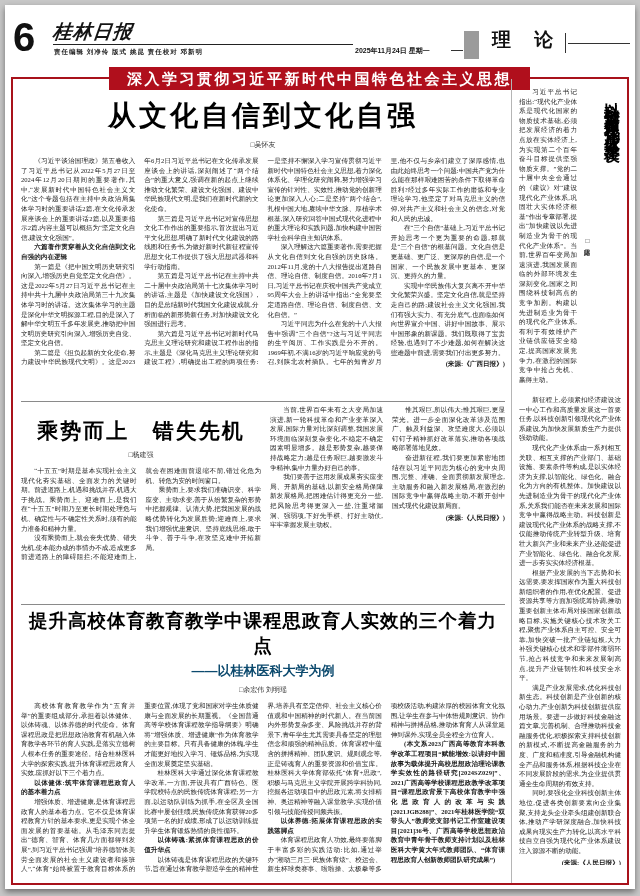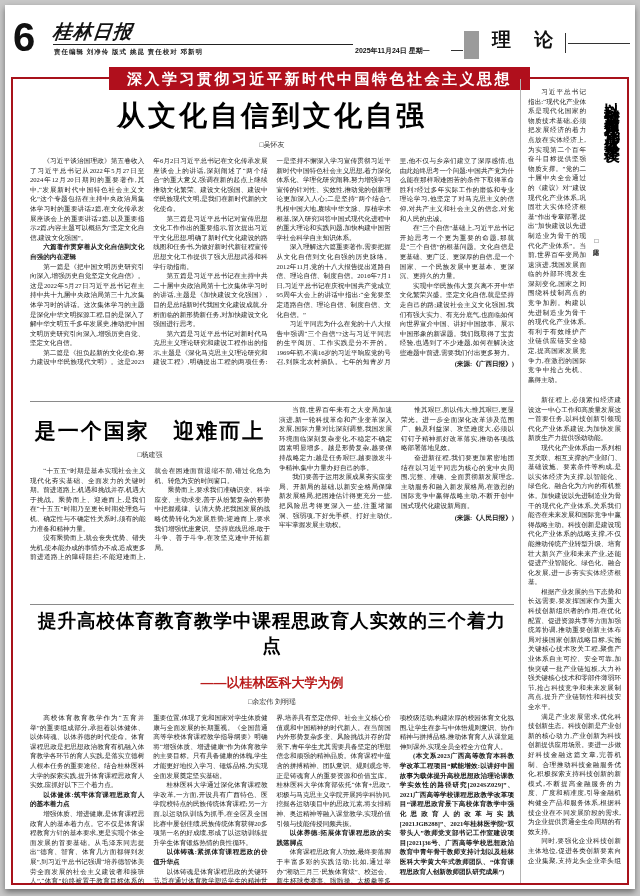--- a/index.html
+++ b/index.html
@@ -39,7 +39,7 @@
     background:#b00f1c;color:#ffffff;font-size:15px;font-weight:900;
     letter-spacing:2.5px;line-height:23px;white-space:nowrap;
   }
-  .frame-inner{position:absolute;left:0;top:0;right:0;bottom:0;display:flex;padding-left:9px;}
+  .frame-inner{position:absolute;left:0;top:0;right:0;bottom:0;display:flex;}
   .main-col{width:498px;padding:2px 6px 4px 8px;box-sizing:border-box;}
   .side-col{flex:1;border-left:1px solid #b5b5b5;padding:8px 6px 4px 7px;box-sizing:border-box;position:relative;}
   

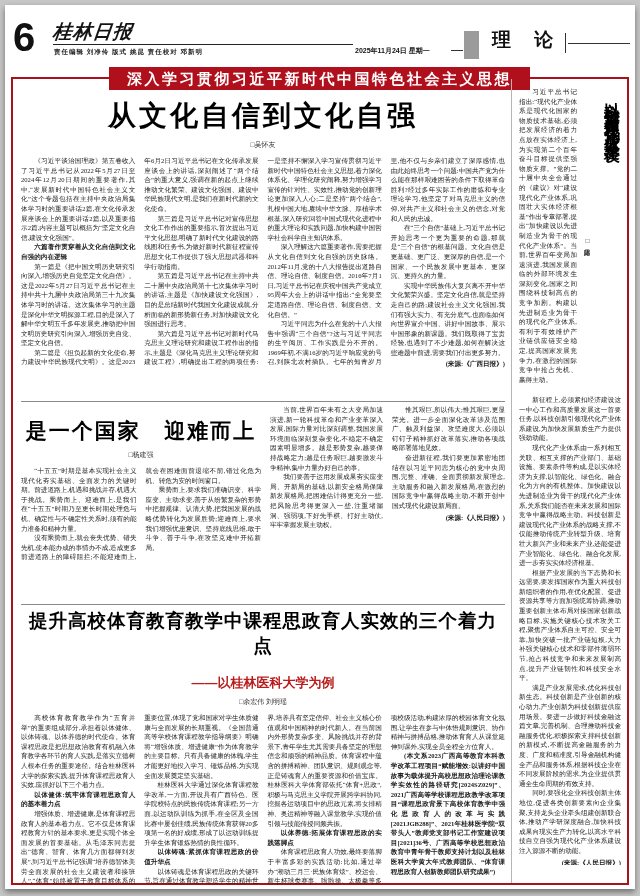--- a/index.html
+++ b/index.html
@@ -128,7 +128,7 @@
 
         <div class="a2">
           <div class="a2-left">
-            <div class="a2-title">是一个国家   迎难而上</div>
+            <div class="a2-title">乘势而上   错失先机</div>
             <div class="byline">□杨建强</div>
             <div class="btxt a2-body-l">
                 <p class="b-p">“十五五”时期是基本实现社会主义现代化夯实基础、全面发力的关键时期。前进道路上,机遇和挑战并存,机遇大于挑战。乘势而上、迎难而上,是我们在“十五五”时期乃至更长时期处理危与机、确定性与不确定性关系时,须有的能力准备和精神力量。</p>

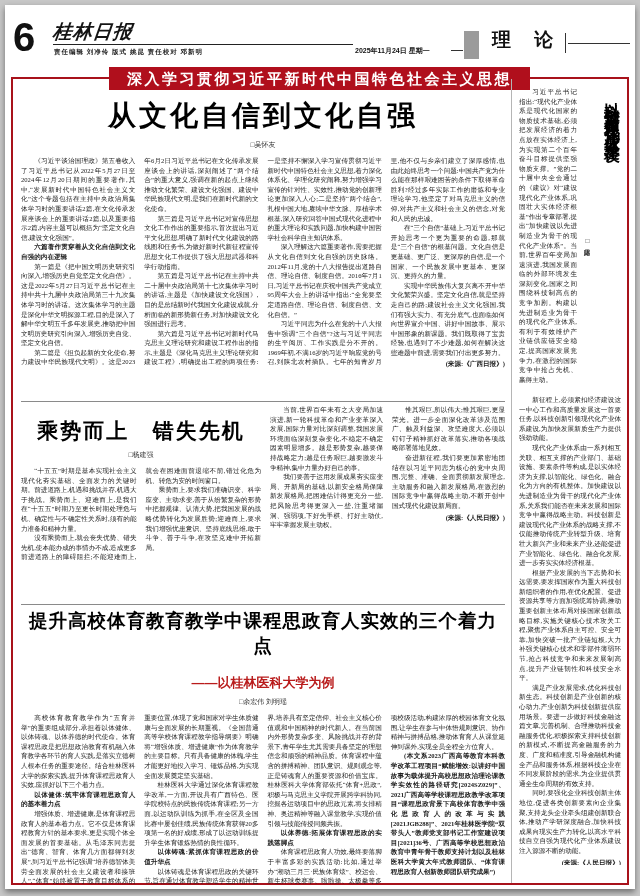--- a/index.html
+++ b/index.html
@@ -63,7 +63,7 @@
   .a2-body-r{column-count:2;column-gap:9px;height:188px;overflow:hidden;}
   
   .a3-title{margin-top:0;text-align:center;font-size:18.5px;font-weight:900;letter-spacing:1px;color:#000;}
-  .a3-sub{text-align:center;font-size:13px;font-weight:900;color:#b91c1c;margin-top:16px;}
+  .a3-sub{text-align:center;font-size:13px;font-weight:900;color:#0c4a6e;margin-top:4px;}
   .a3-body{column-count:4;column-gap:9px;height:182px;overflow:hidden;margin-top:4px;}
   
   .side-top{display:flex;height:302px;overflow:hidden;}

